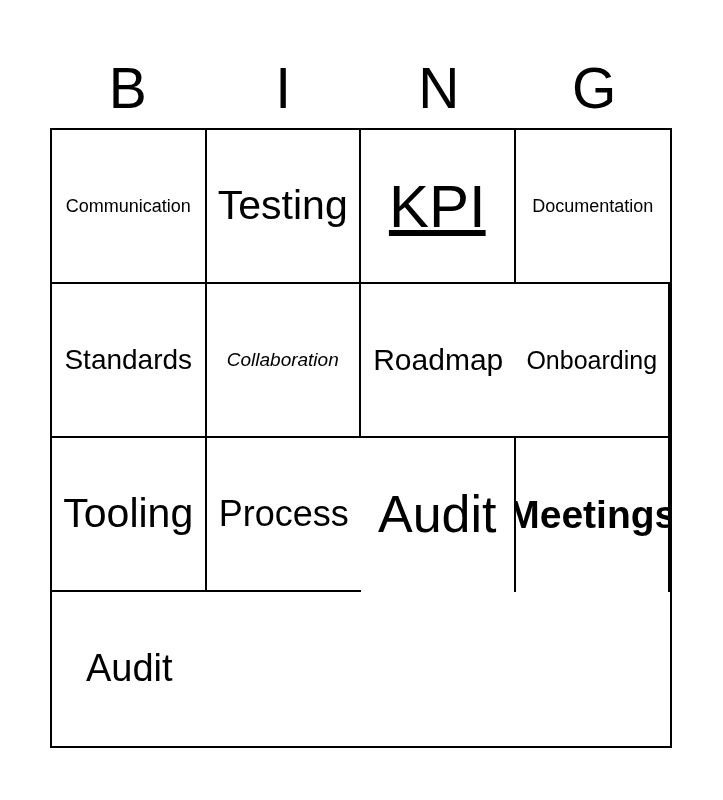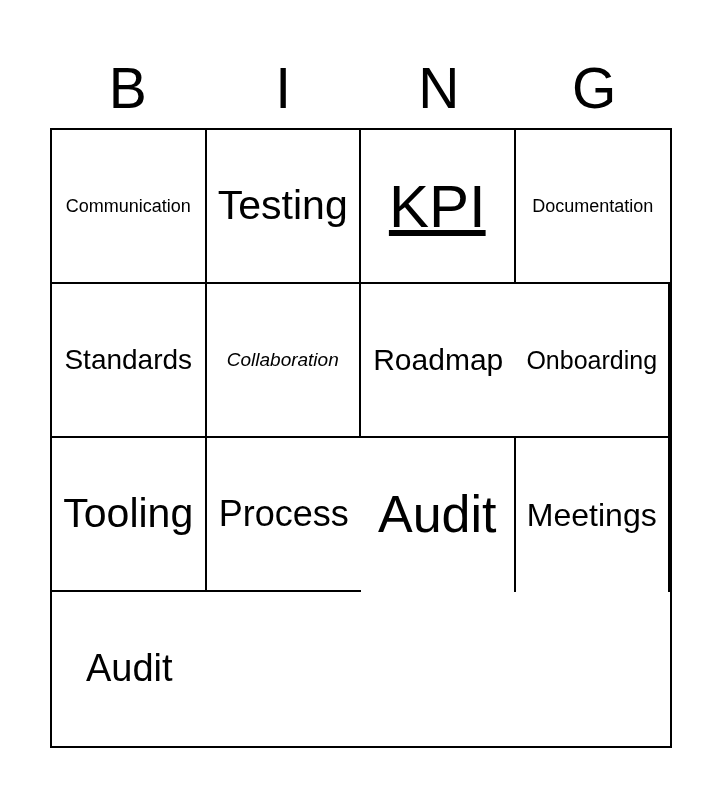--- a/index.html
+++ b/index.html
@@ -110,7 +110,7 @@
       <span class="cell-text" style="font-size: 52px;">Audit</span>
     </div>
   <div class="cell last-row">
-      <span class="cell-text" style="font-size: 32px;">Meetings</span>
+      <span class="cell-text" style="font-size: 39px; font-weight: bold;">Meetings</span>
     </div>
   <div class="cell last-row last-col">
       <span class="cell-text" style="font-size: 38px;">Audit</span>

